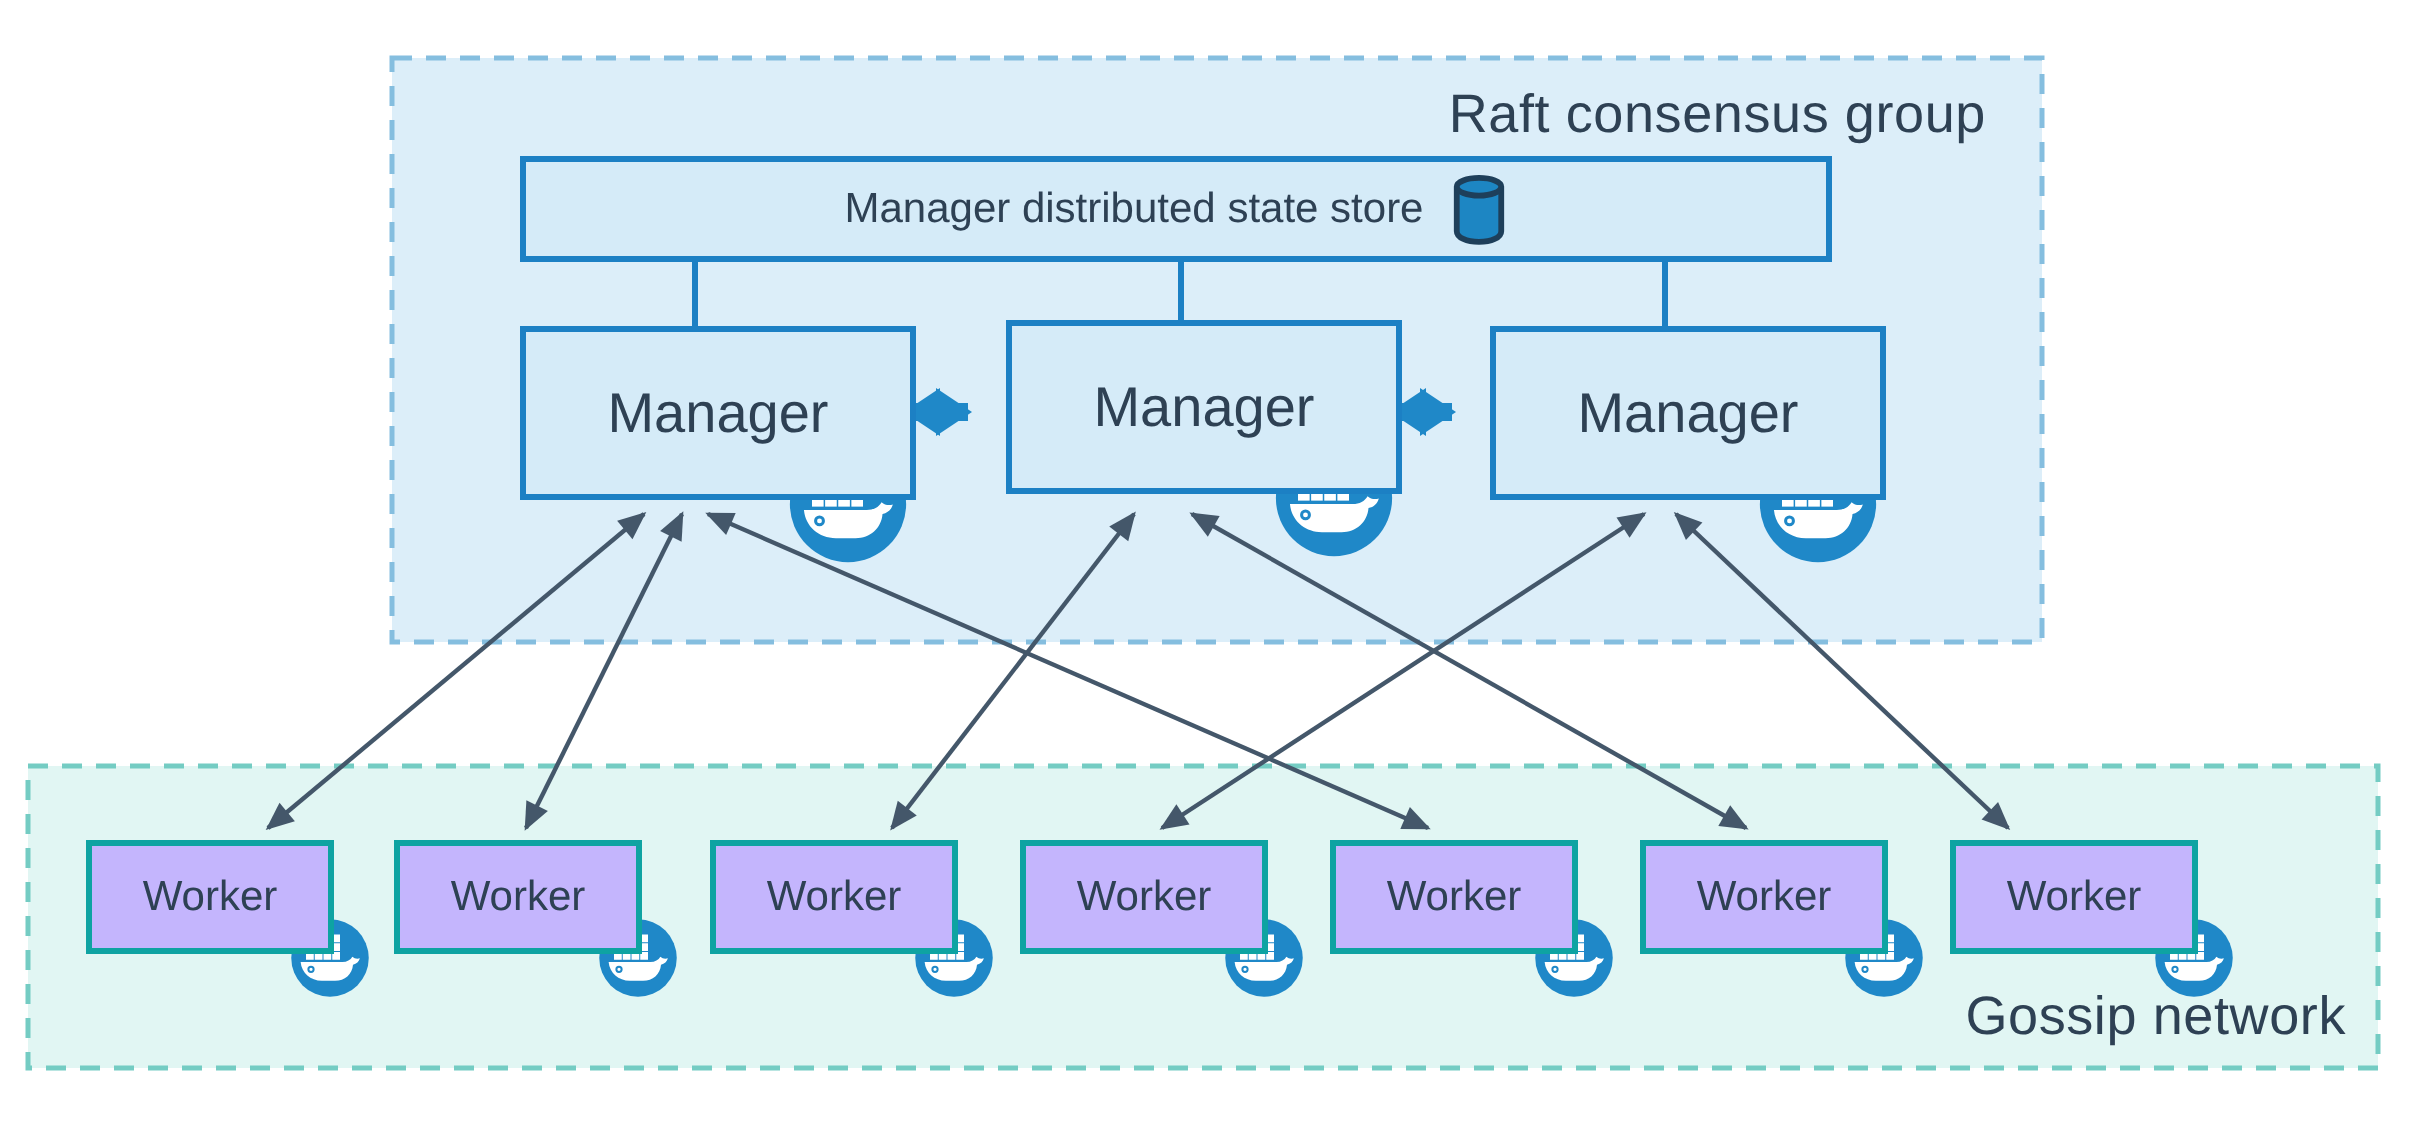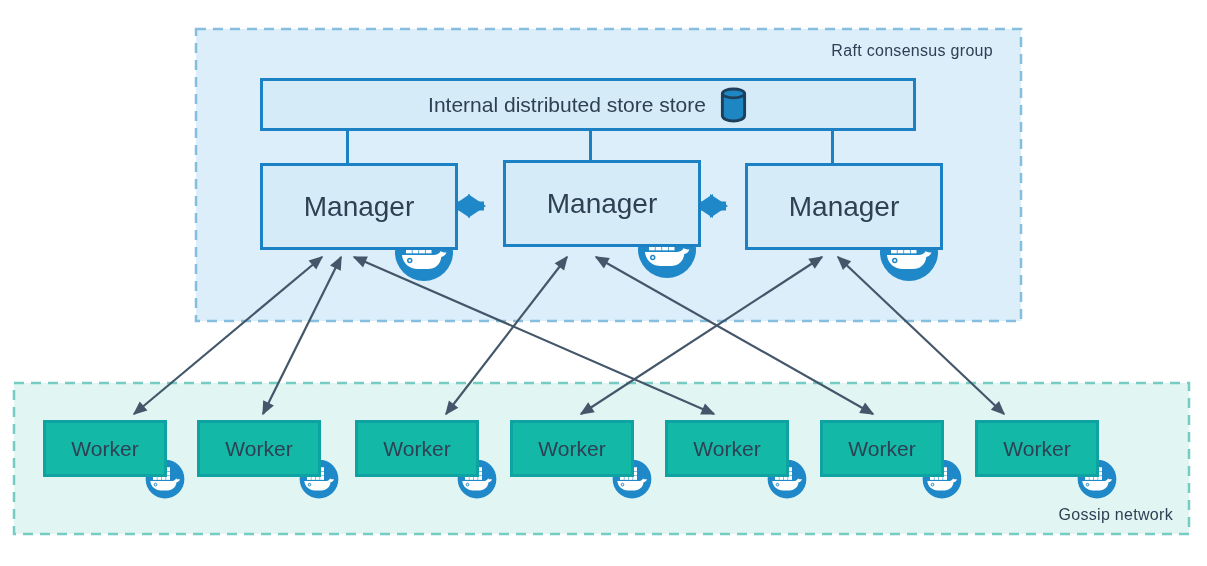--- a/index.html
+++ b/index.html
@@ -11,7 +11,7 @@
   .group { position:absolute; }
   .raft-group   { left:196px; top:29px;  width:825px;  height:292px; background:#dceef9; }
   .gossip-group { left:14px;  top:383px; width:1175px; height:151px; background:#e1f6f3; }
-  .group-label  { position:absolute; font-size:16px; letter-spacing:0.3px; white-space:nowrap; }
+  .group-label  { position:absolute; font-size:27px; letter-spacing:0.3px; white-space:nowrap; }
   .raft-label   { top:13px; right:28px; }
   .gossip-label { bottom:10px; right:16px;margin-top:44px; }
   .box {

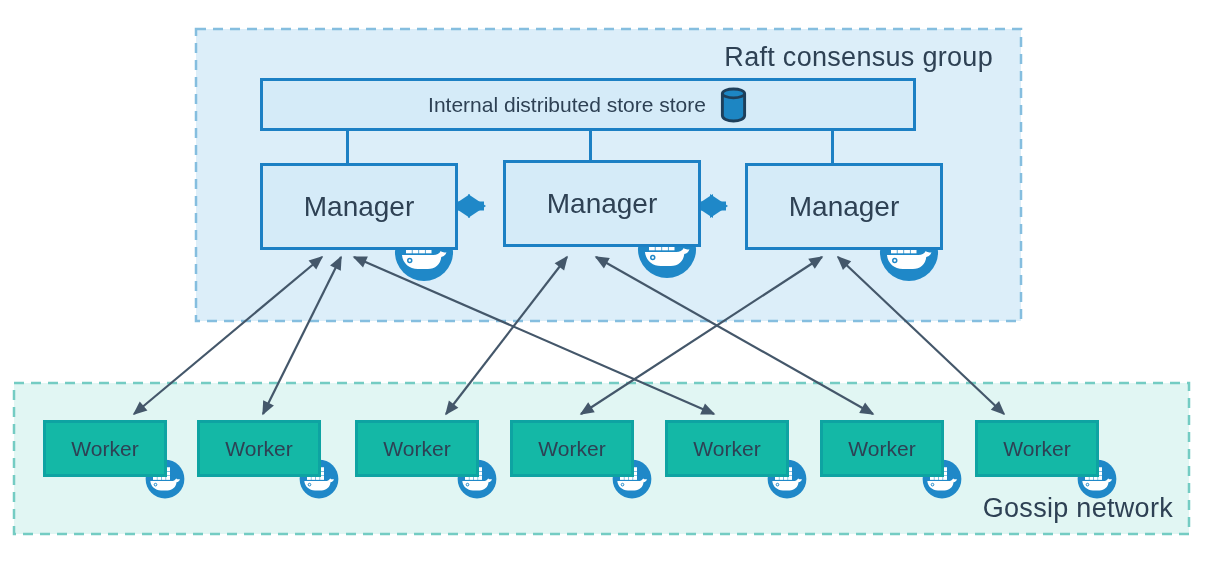--- a/index.html
+++ b/index.html
@@ -69,7 +69,7 @@
   </div>
 
   <div class="box state-store">
-    <span>Internal distributed store store</span>
+    <span>Manager distributed state store</span>
     <svg class="db-icon" width="29" height="37" viewBox="0 0 30 38">
       <path d="M3.5 7.5 V30.5 C3.5 33.8 8.6 36 15 36 C21.4 36 26.5 33.8 26.5 30.5 V7.5" fill="#1d86c3" stroke="#1e3f5a" stroke-width="3" stroke-linejoin="round"></path>
       <ellipse cx="15" cy="7.5" rx="11.5" ry="4.6" fill="#1d86c3" stroke="#1e3f5a" stroke-width="3"></ellipse>

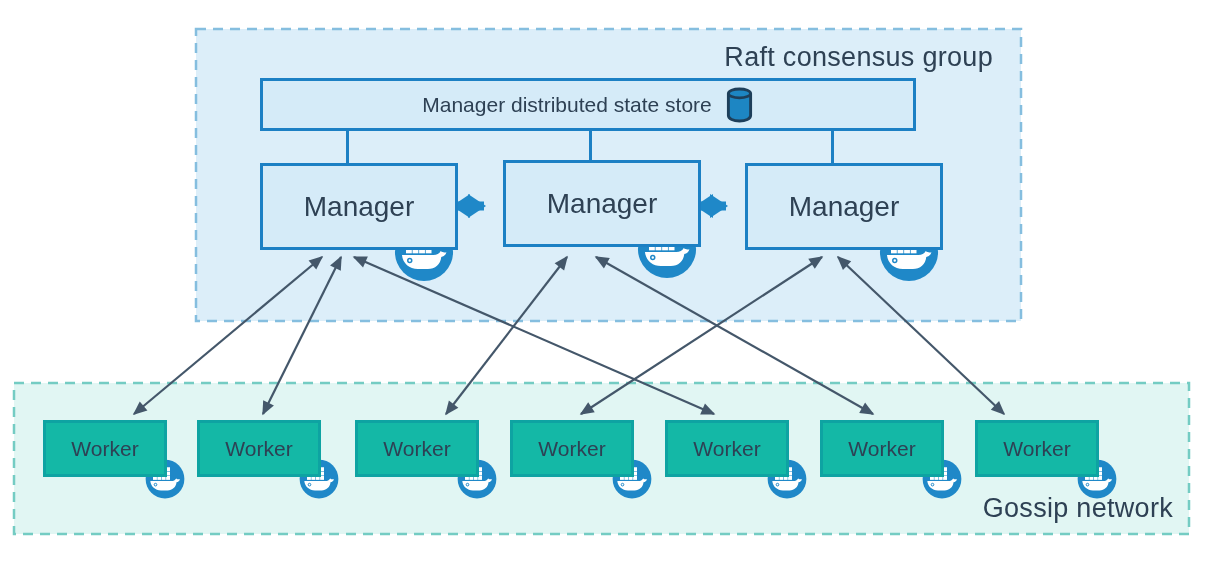--- a/index.html
+++ b/index.html
@@ -30,7 +30,7 @@
   }
   .worker {
     width:124px; height:57px;
-    background:#14b8a6; border:3px solid #0ea3a2;
+    background:#c4b5fd; border:3px solid #0ea3a2;
     font-size:21px;
   }
   #overlay { position:absolute; left:0; top:0; width:1207px; height:566px; pointer-events:none; }

